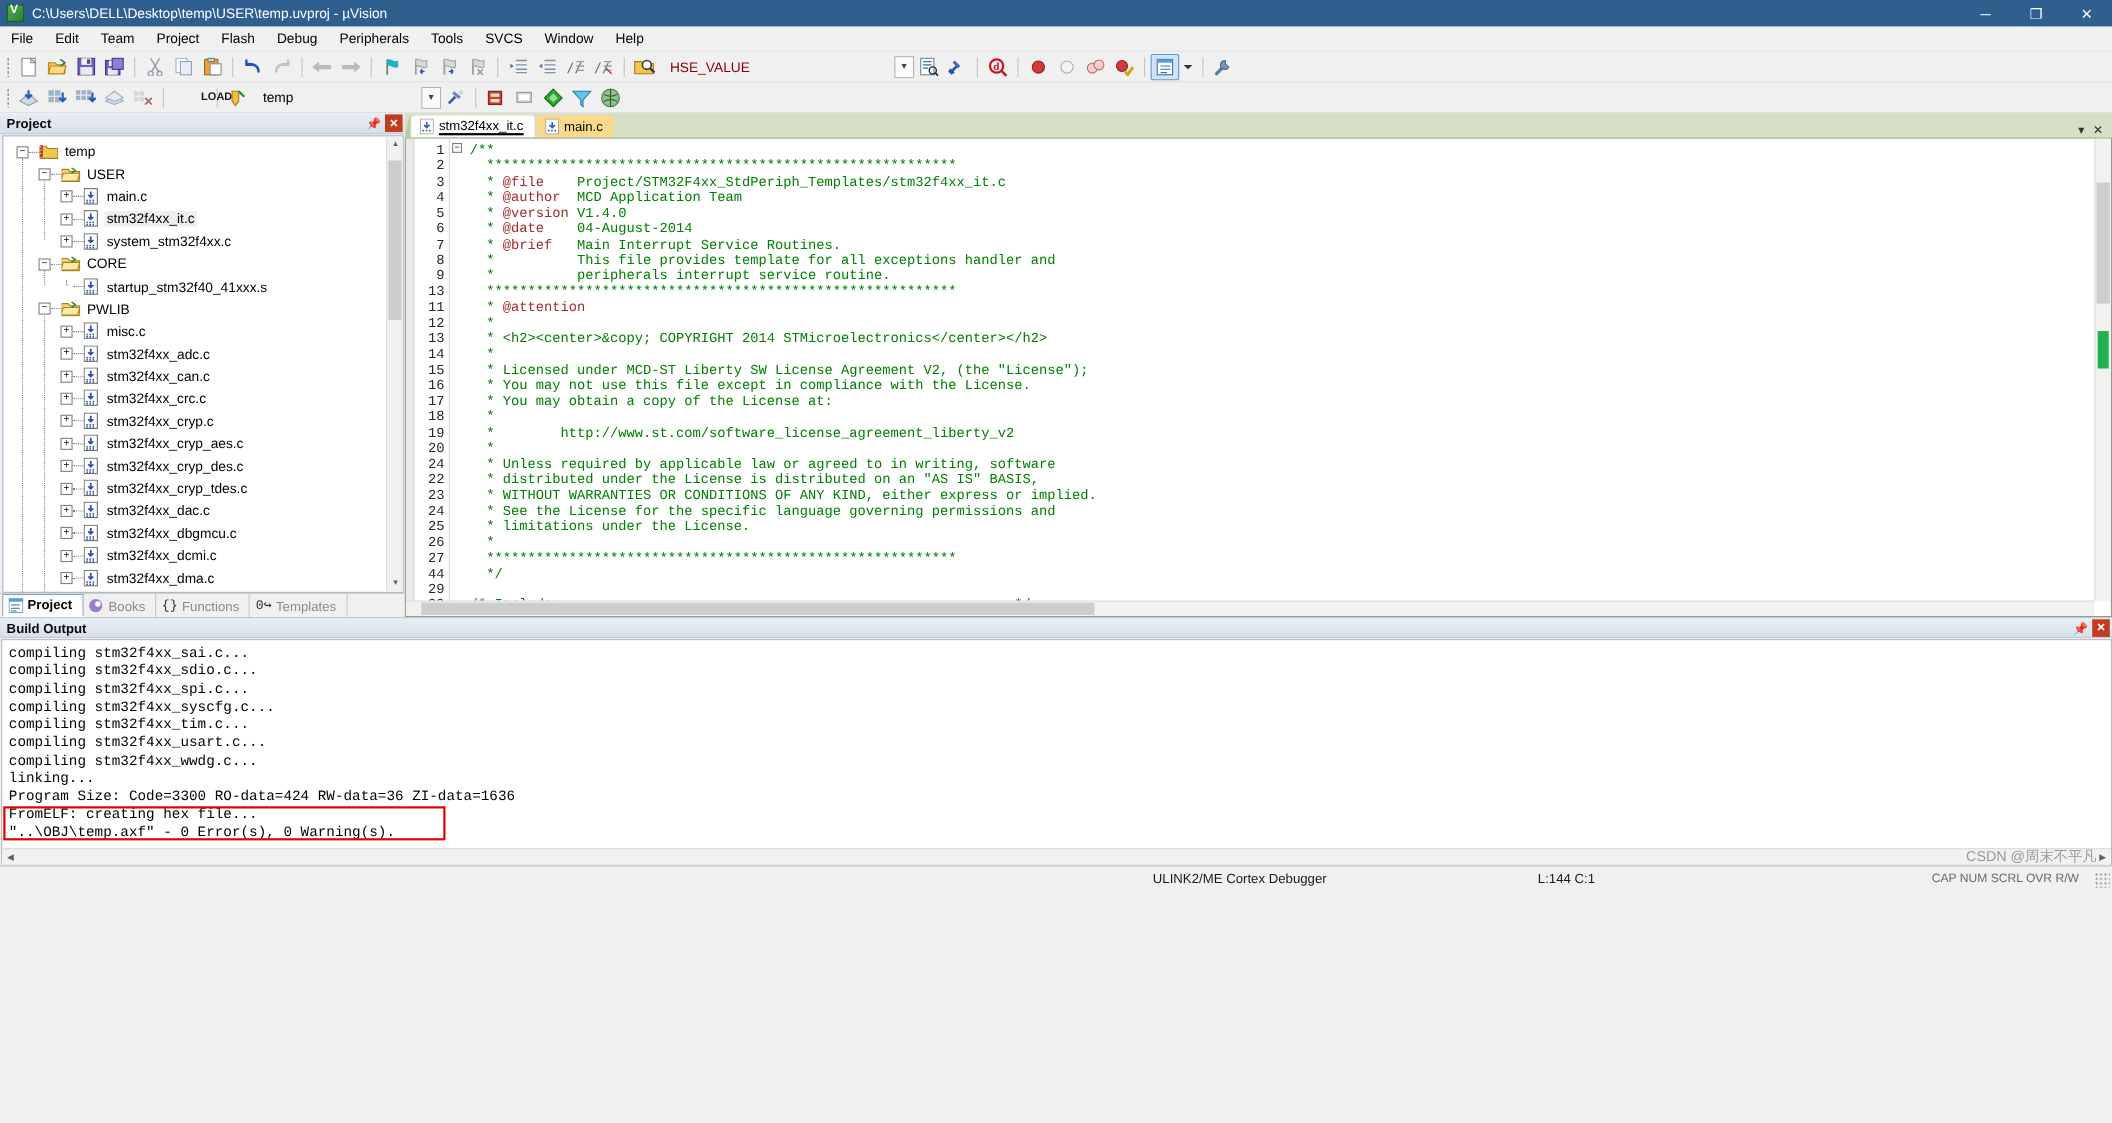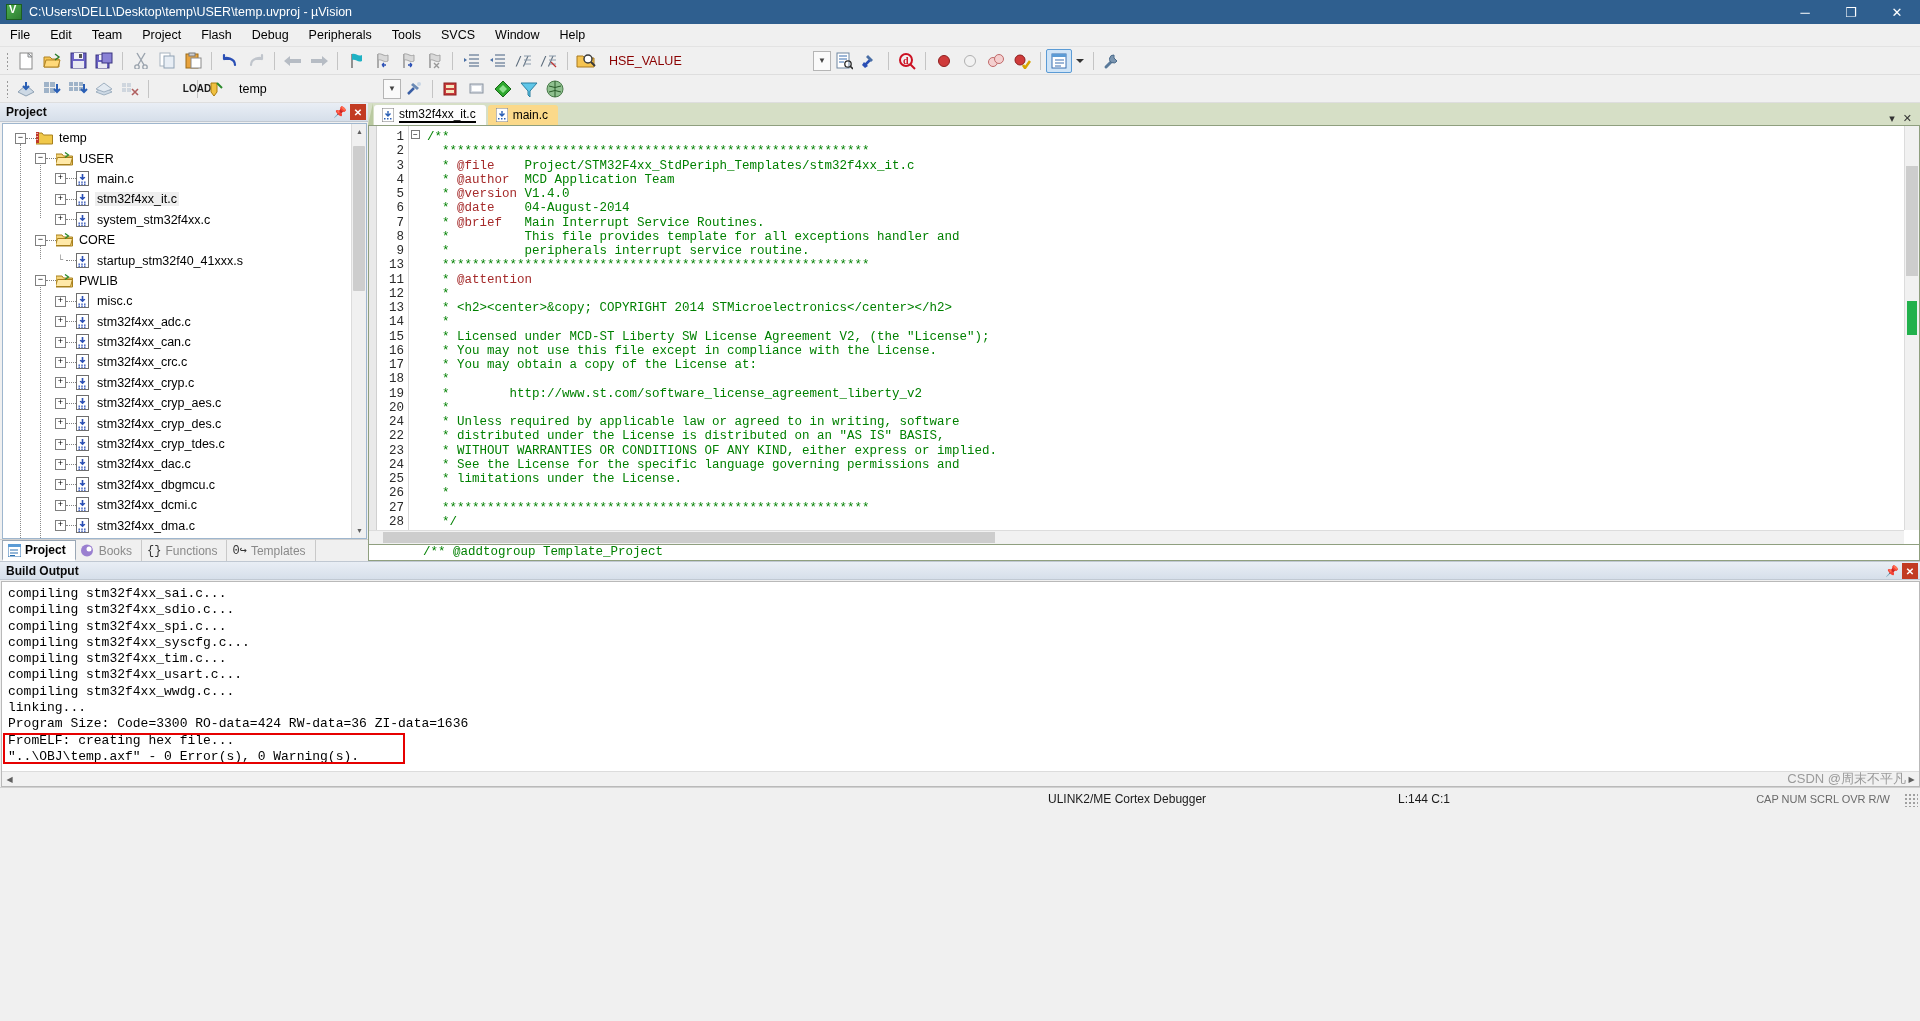--- a/index.html
+++ b/index.html
@@ -1262,7 +1262,7 @@
           <div>25</div>
           <div>26</div>
           <div>27</div>
-          <div>28</div>
+          <div>44</div>
           <div>29</div>
           <div>30</div>
         </div>

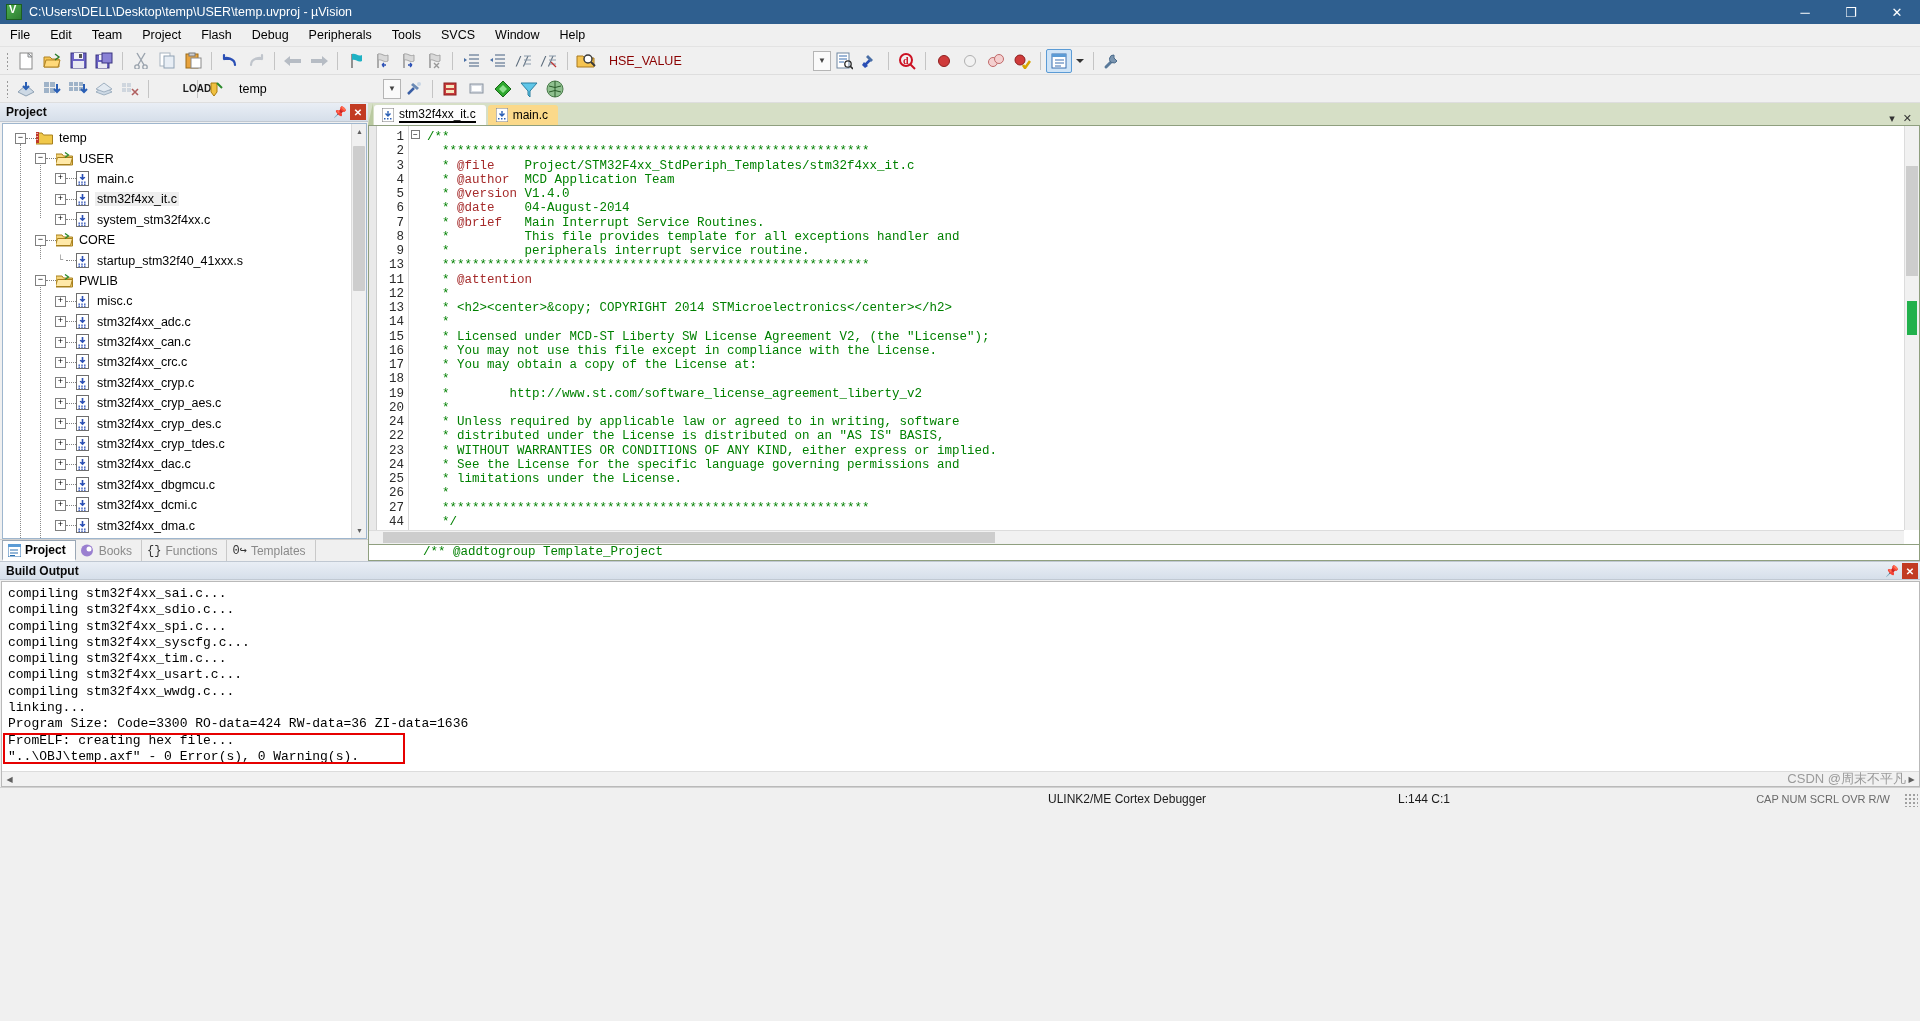--- a/index.html
+++ b/index.html
@@ -1310,7 +1310,6 @@
         <div id="code-hthumb"></div>
       </div>
     </div>
-    <div id="editor-bottom-peek">  /** @addtogroup Template_Project</div>
   </div>
 </div>
 

